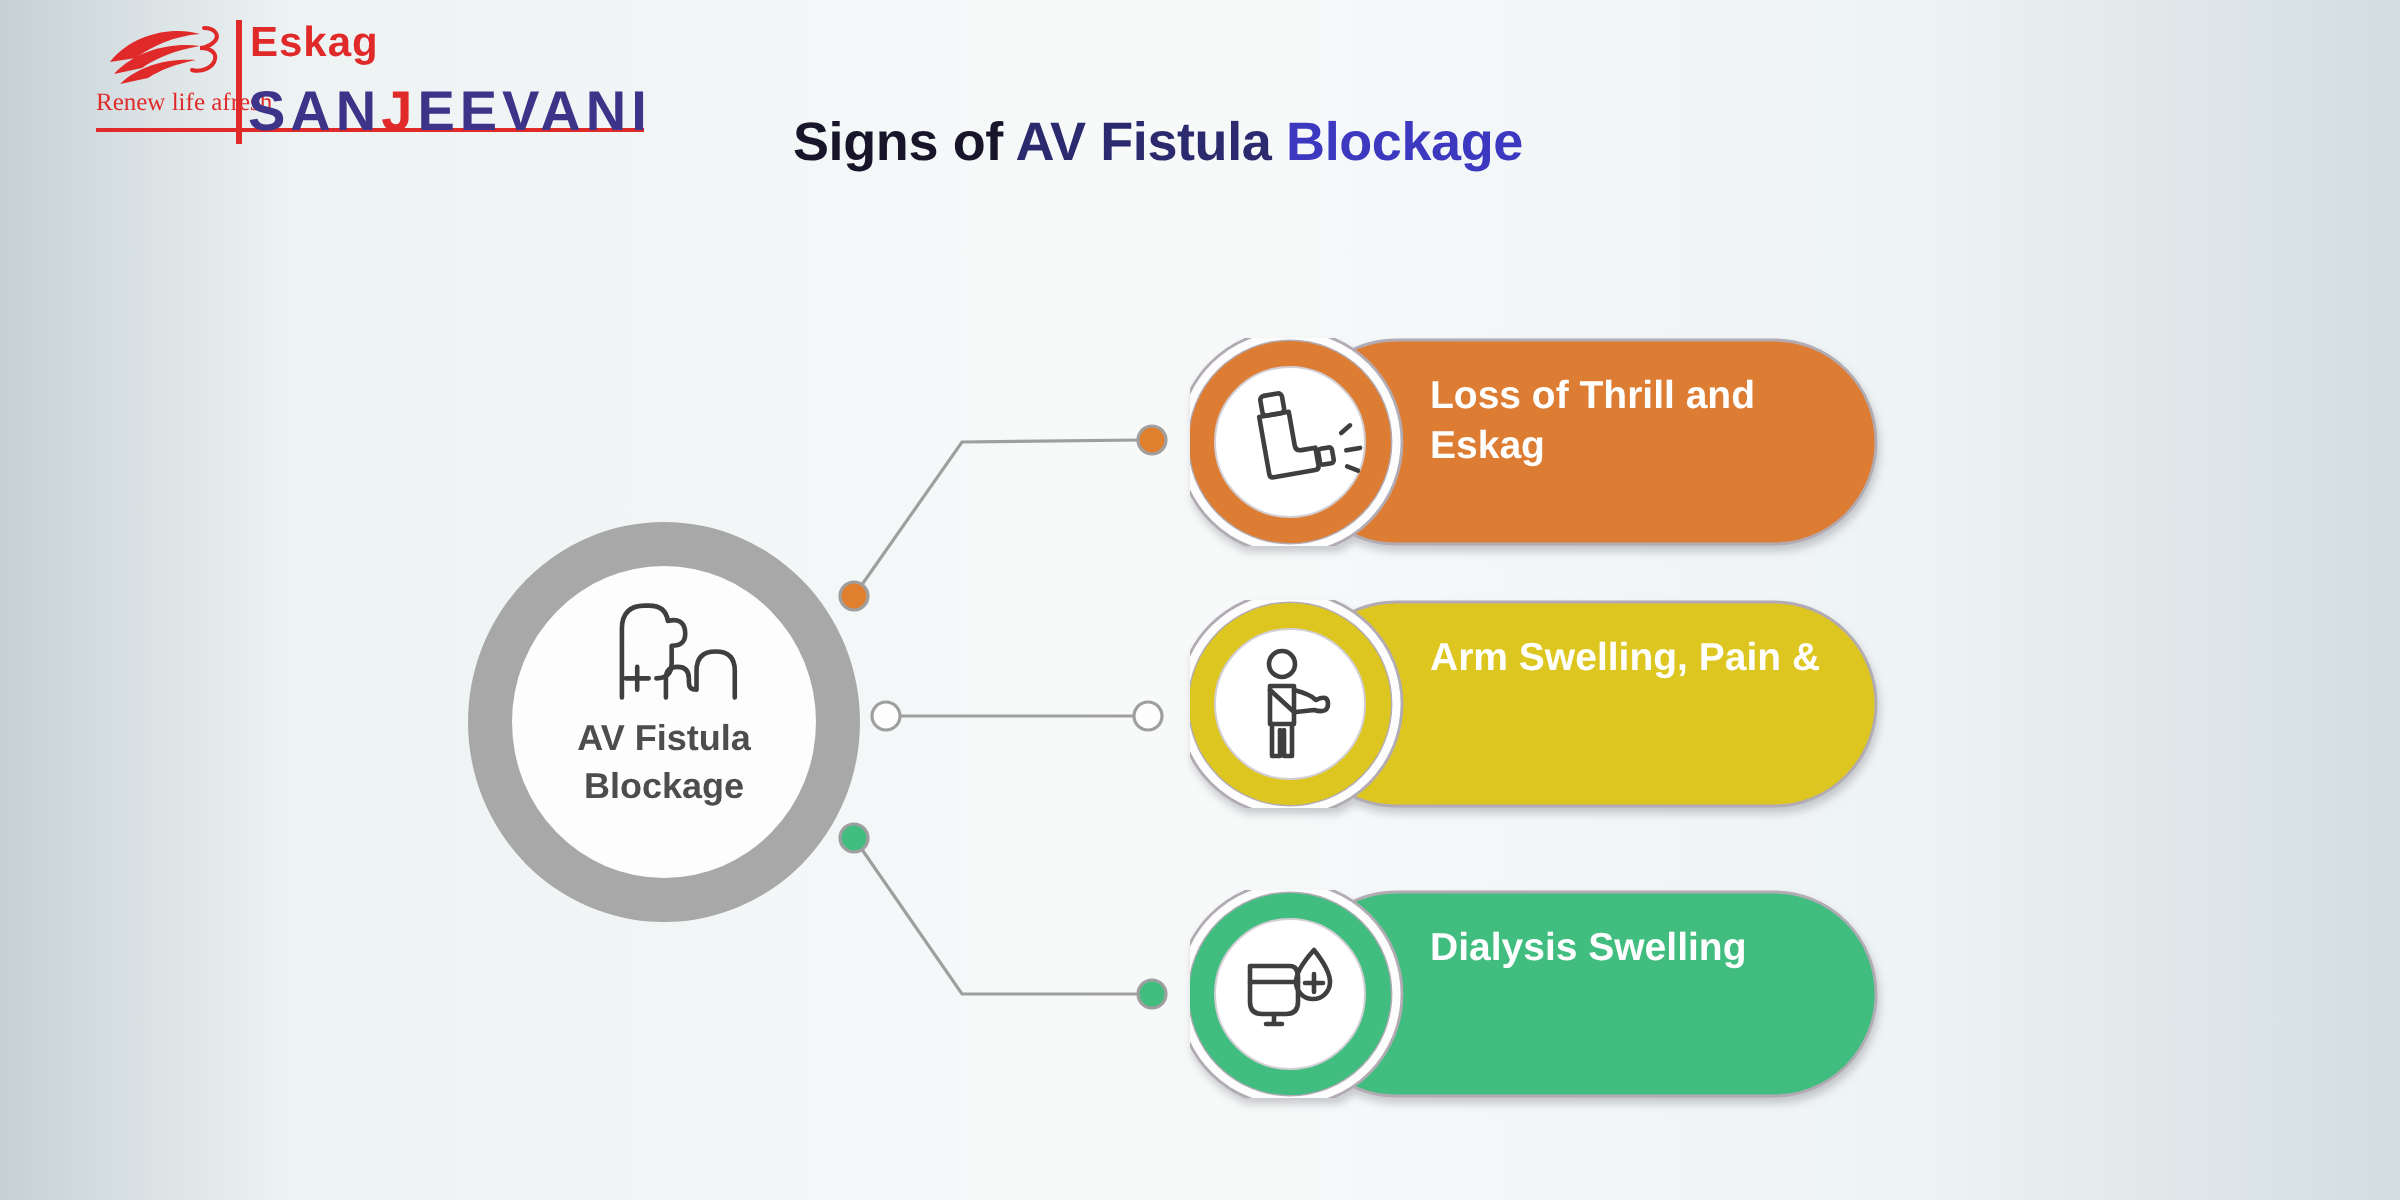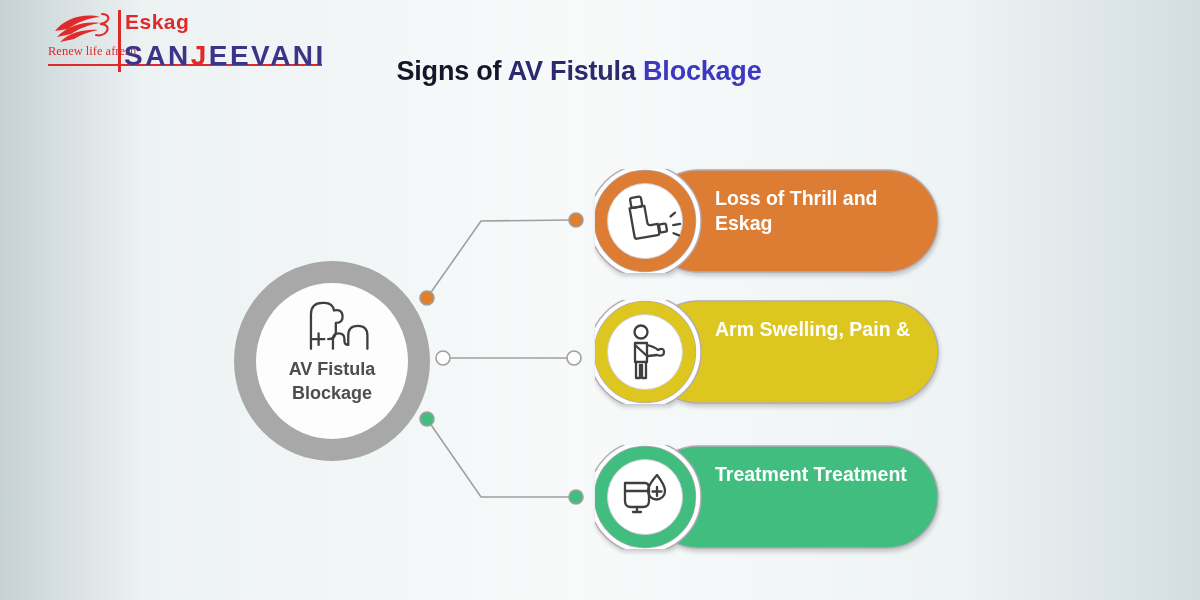--- a/index.html
+++ b/index.html
@@ -153,7 +153,7 @@
     </g>
   </svg>
   <div class="pill-label">
-    <div>Treatment Treatment</div>
+    <div>Dialysis Swelling</div>
   </div>
 </div>
 

